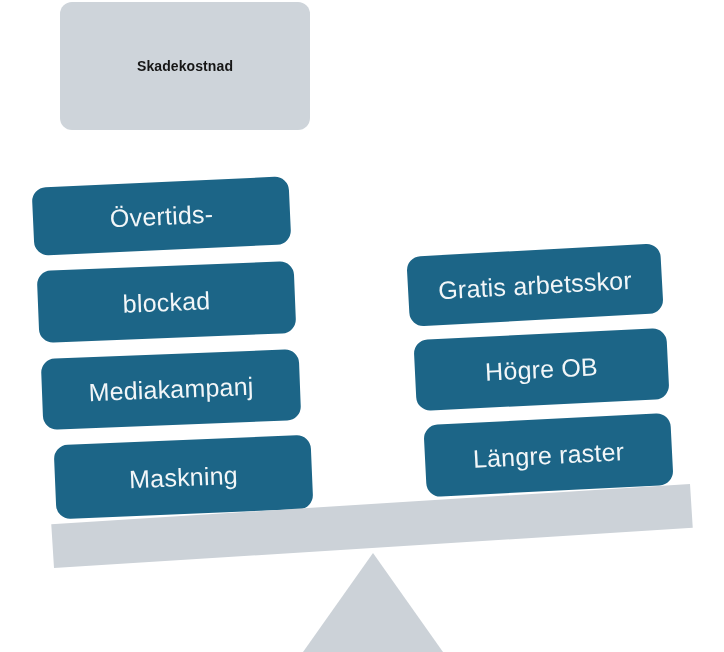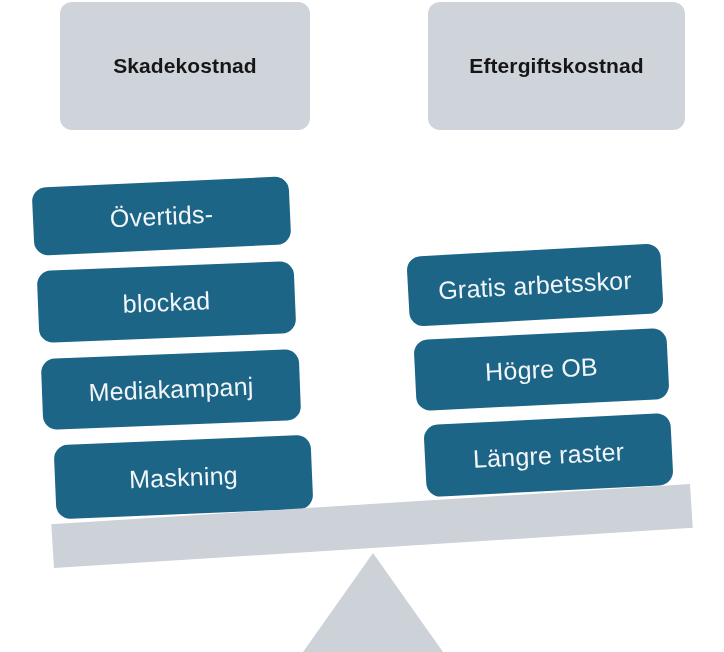--- a/index.html
+++ b/index.html
@@ -28,7 +28,7 @@
   .header-label {
     color: #161616;
     font-weight: bold;
-    font-size: 21px;
+    font-size: 14px;
     letter-spacing: 0.1px;
     white-space: nowrap;
   }

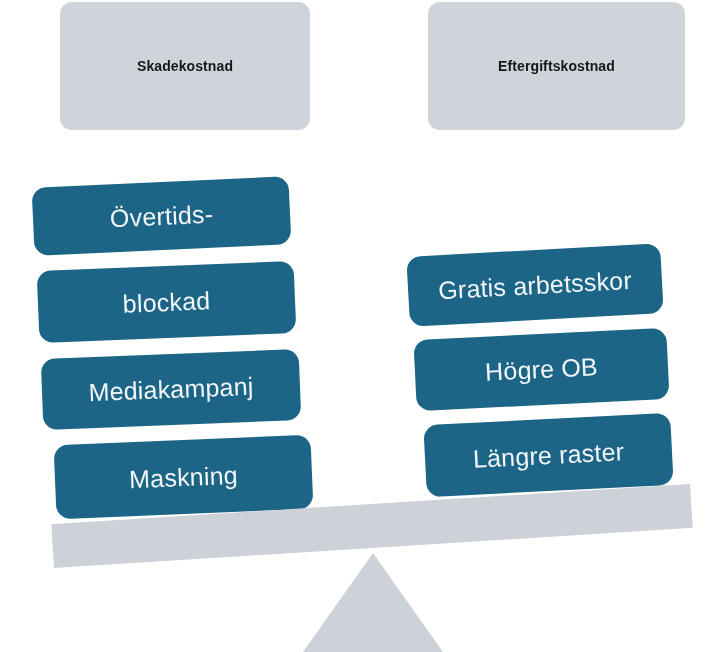--- a/index.html
+++ b/index.html
@@ -93,9 +93,6 @@
     <span class="header-label">Skadekostnad</span>
   </div>
 
-  <div class="header-box" id="header-box-right">
-    <span class="header-label">Eftergiftskostnad</span>
-  </div>
 
   <div class="card" id="card-overtids">
     <span class="card-label">Övertids-</span>

